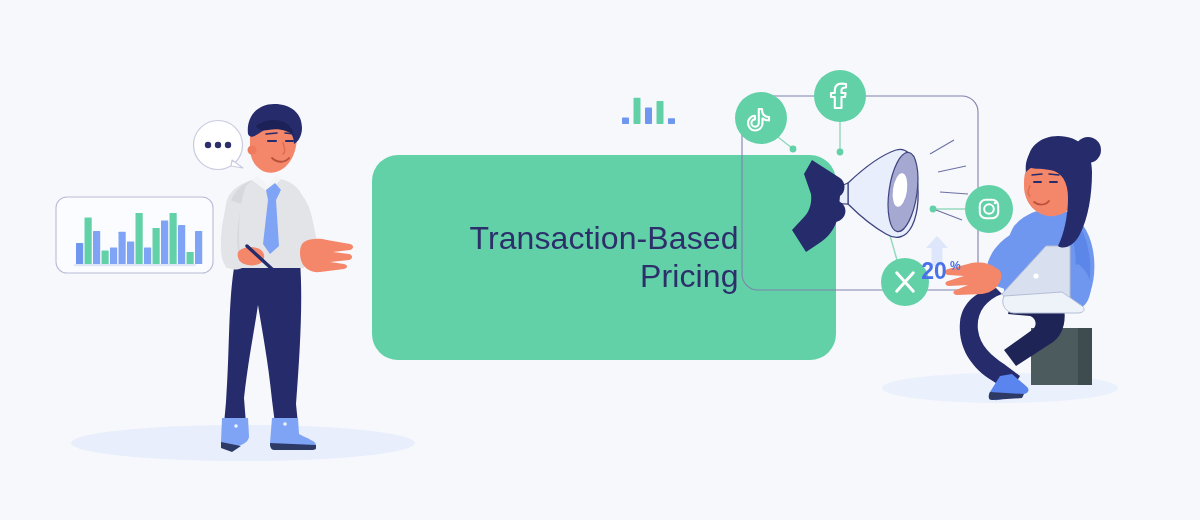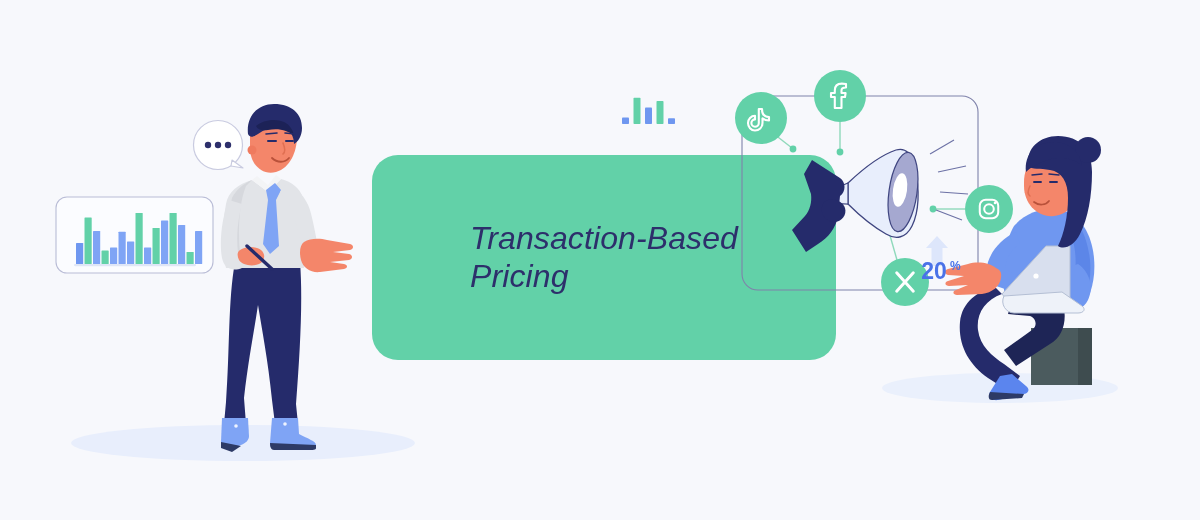--- a/index.html
+++ b/index.html
@@ -47,11 +47,10 @@
     font-size: 32px;
     font-weight: 400;
     line-height: 1.18;
-    text-align: left;
+    text-align: right;
     letter-spacing: 0.1px;
     white-space: pre-line;
     padding: 0 24px;
-    font-style: italic;
   }
 </style>
 </head>

